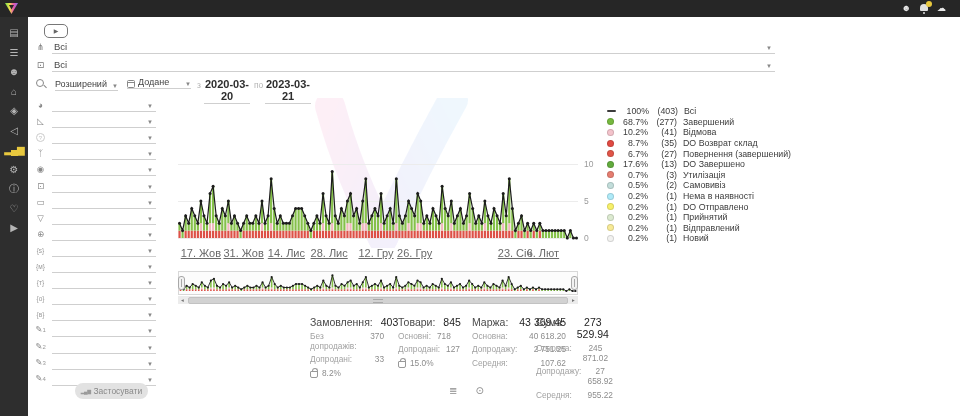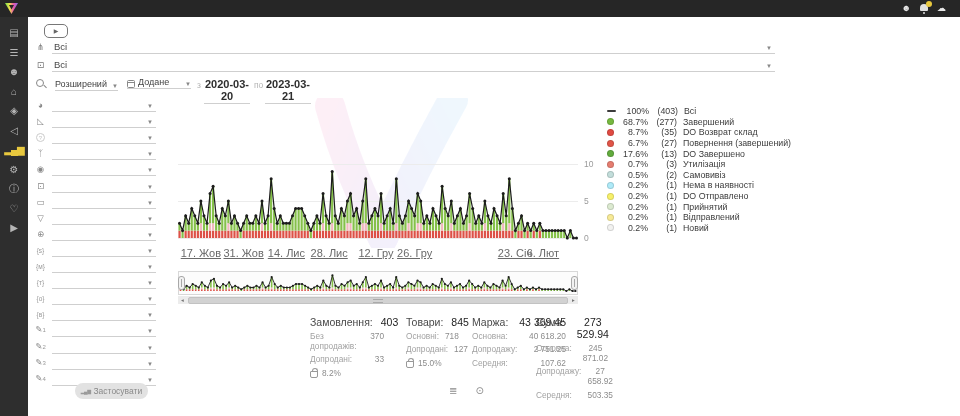--- a/index.html
+++ b/index.html
@@ -717,6 +717,12 @@
       <span class="l-label">Завершений</span>
     </div>
     <div class="lg-row">
+      <span class="l-dot" style="background: rgb(243, 195, 203);"></span>
+      <span class="l-pct">10.2%</span>
+      <span class="l-count">(41)</span>
+      <span class="l-label">Відмова</span>
+    </div>
+    <div class="lg-row">
       <span class="l-dot" style="background: rgb(224, 74, 66);"></span>
       <span class="l-pct">8.7%</span>
       <span class="l-count">(35)</span>

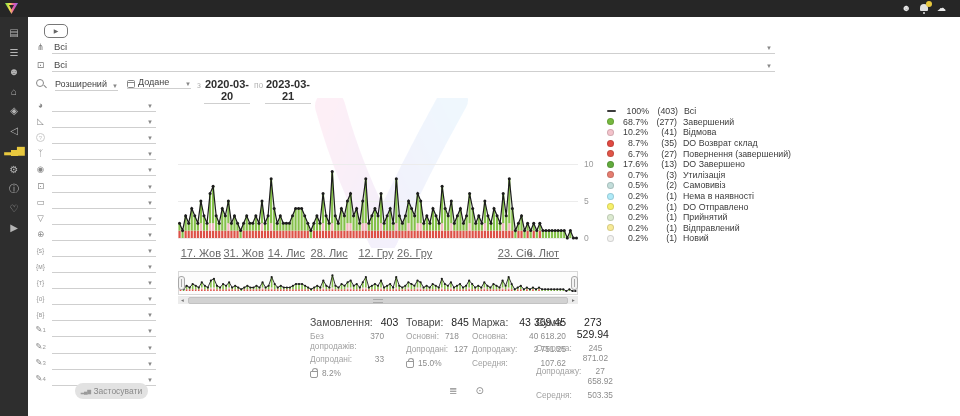--- a/index.html
+++ b/index.html
@@ -1212,7 +1212,7 @@
         <span>8.2%</span>
       </div>
     </div>
-    <div class="stat-col" style="left: 398px; width: 52px; margin-left: 8px;">
+    <div class="stat-col" style="left: 398px; width: 52px;">
       <div class="stat-title">
         <span>Товари:</span>
         <span class="v">845</span>

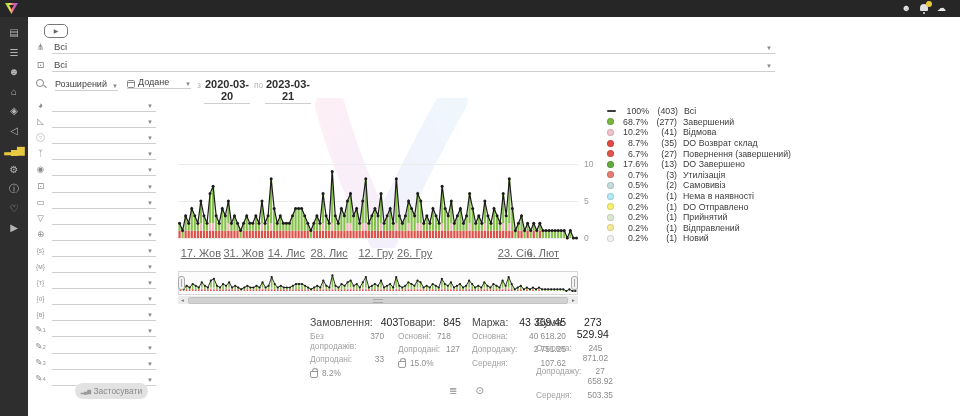--- a/index.html
+++ b/index.html
@@ -1263,7 +1263,7 @@
       </div>
       <div class="stat-sub">
         <span>Середня:</span>
-        <span class="v">503.35</span>
+        <span class="v">955.22</span>
       </div>
     </div>
   </div>

